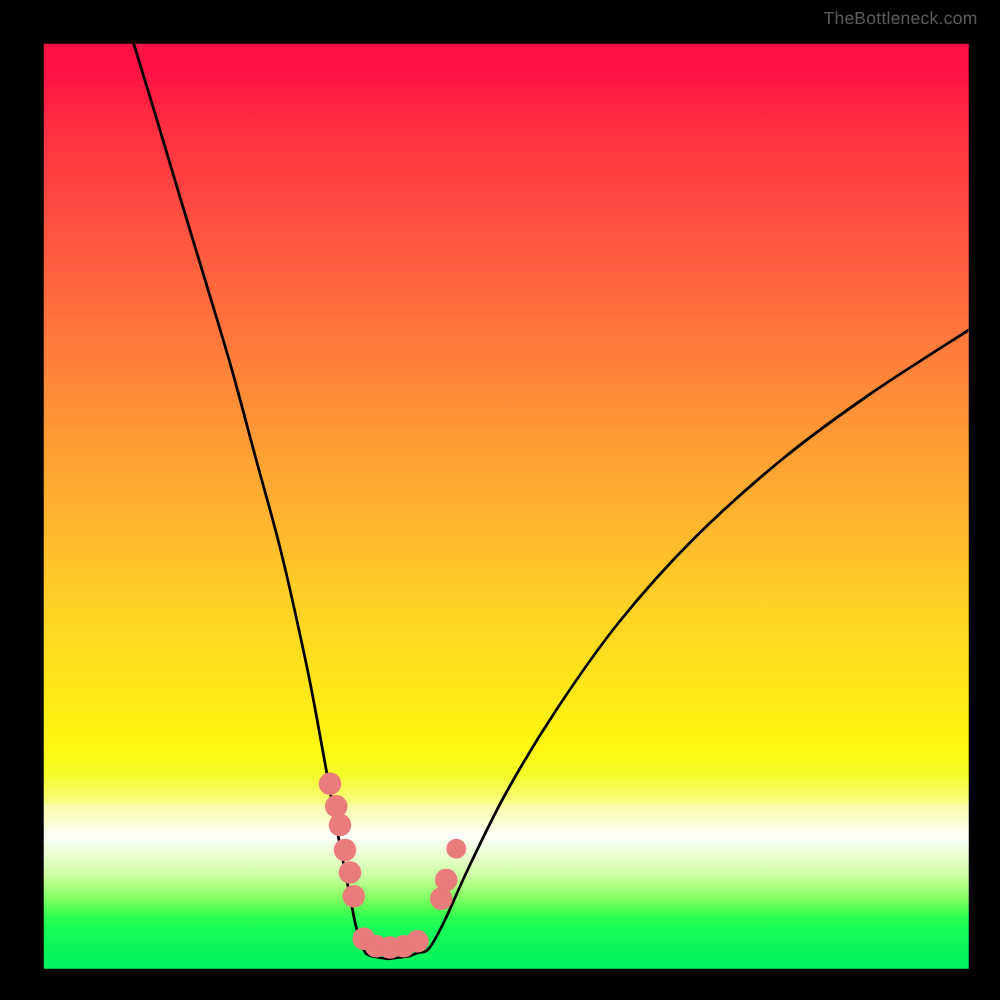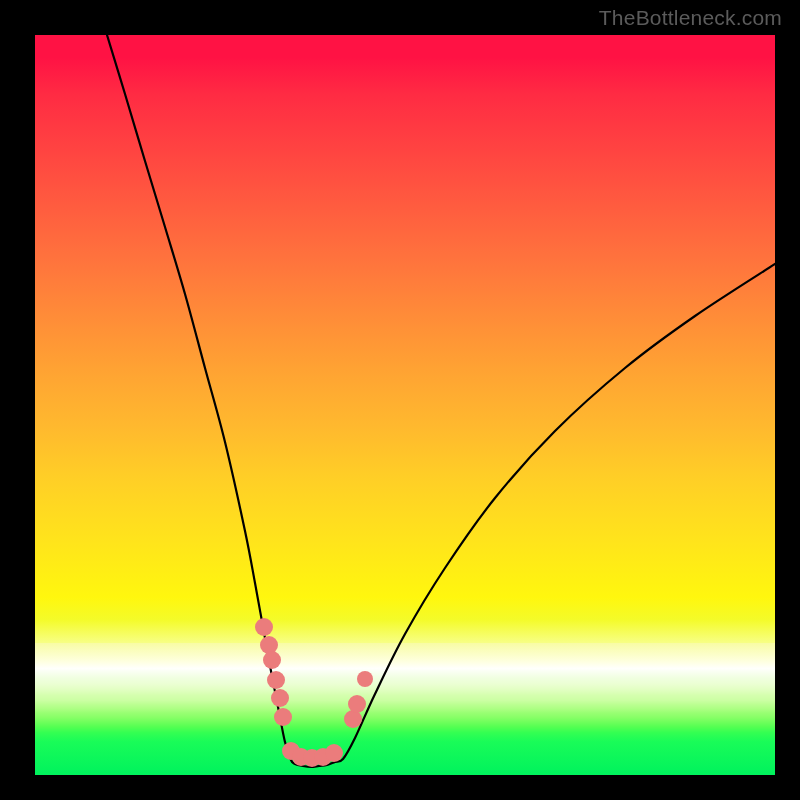--- a/index.html
+++ b/index.html
@@ -62,7 +62,7 @@
     top: 6px;
     right: 18px;
     font-family: Arial, Helvetica, sans-serif;
-    font-size: 21px;
+    font-size: 14px;
     color: #5b5b5b;
     letter-spacing: 0.2px;
     font-weight: 500;

